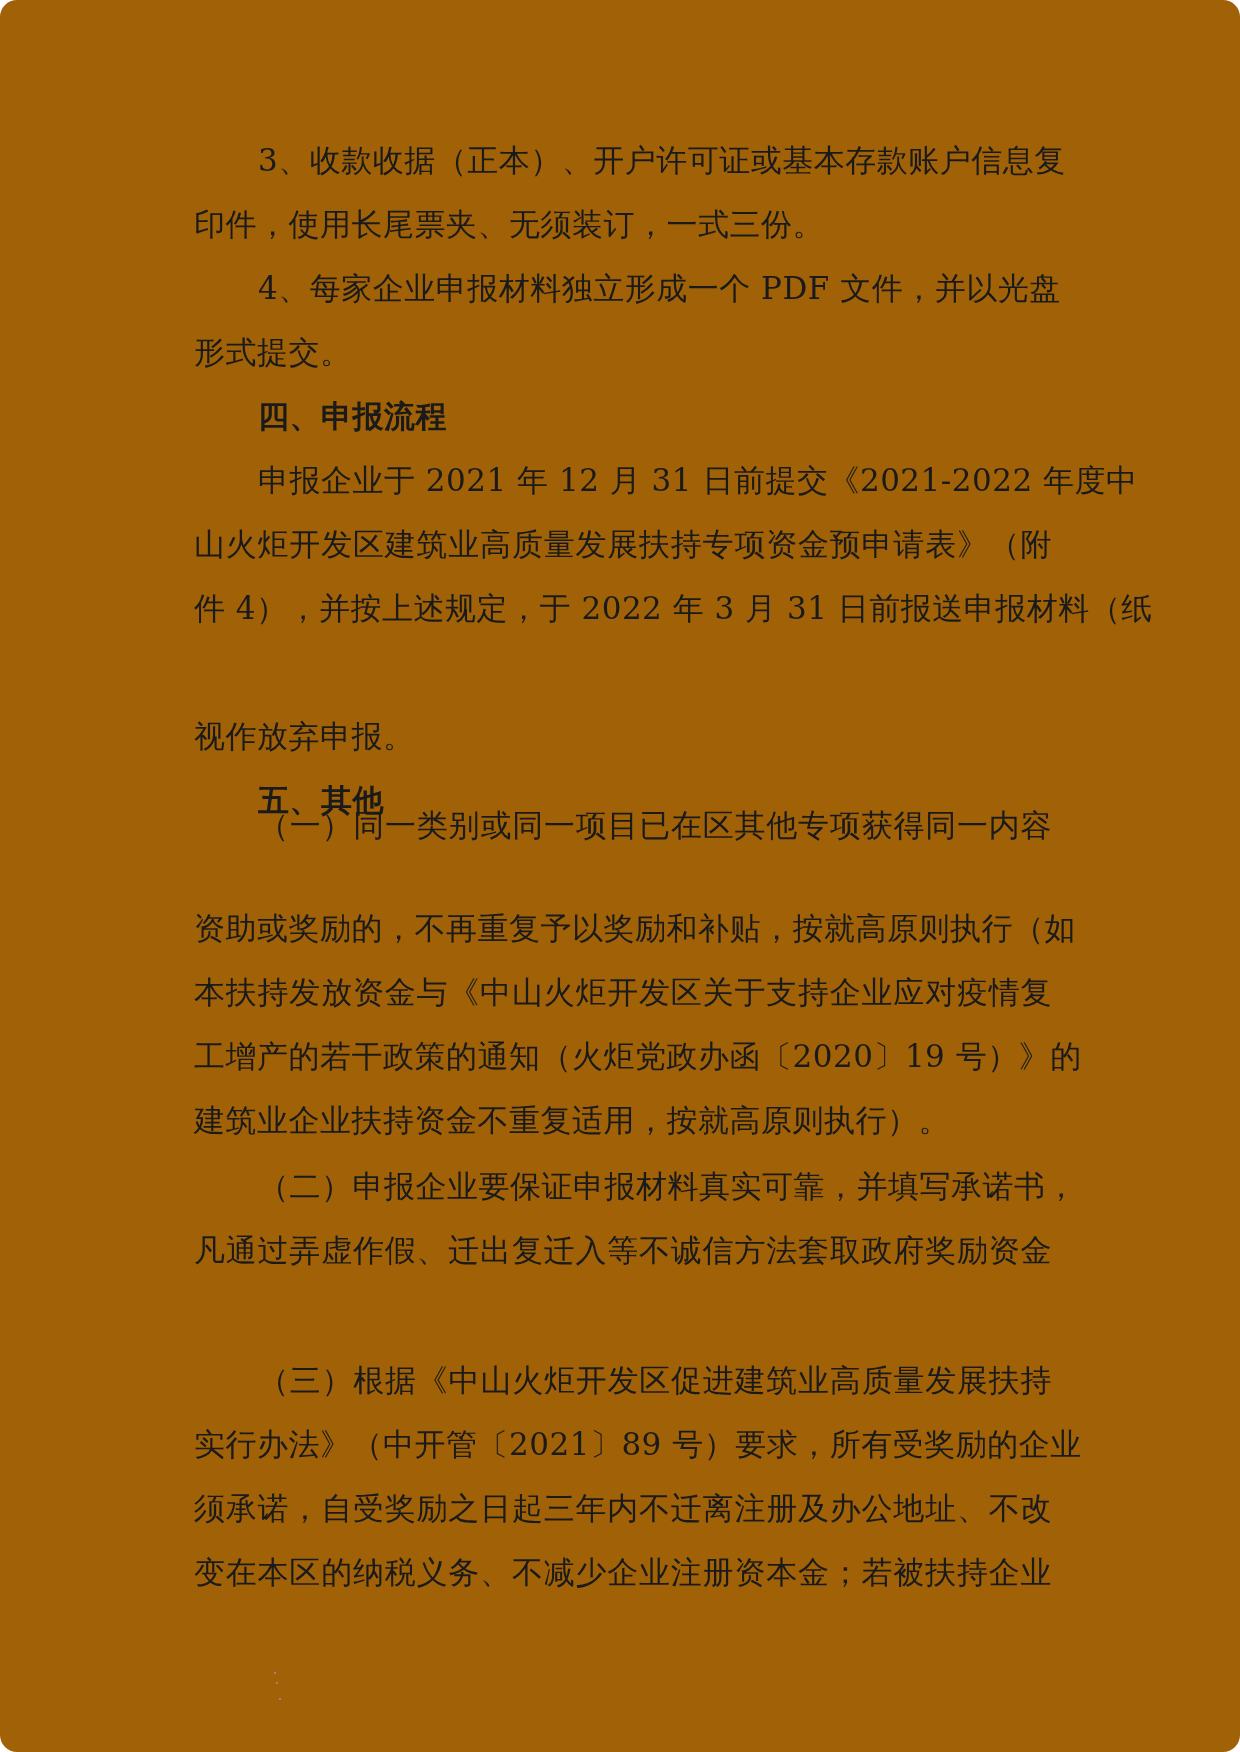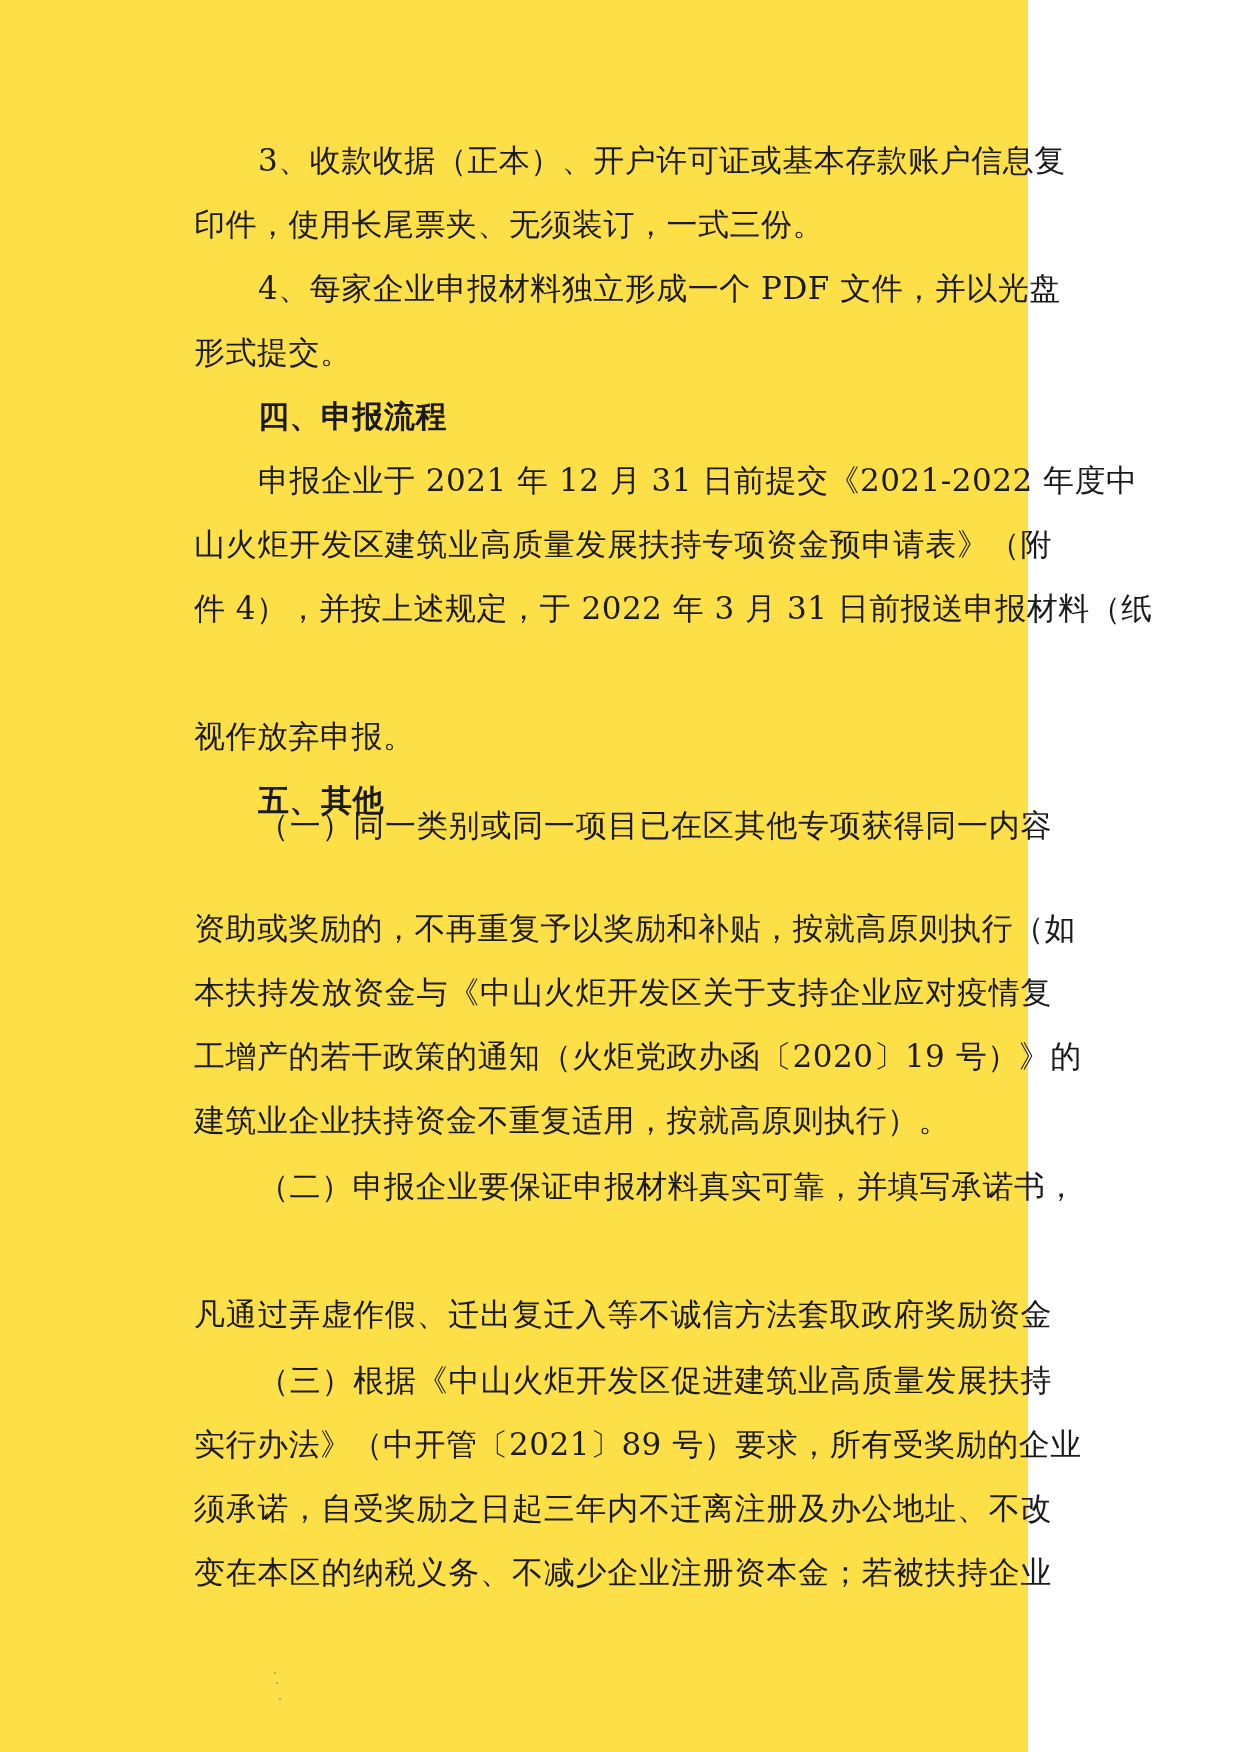--- a/index.html
+++ b/index.html
@@ -4,7 +4,7 @@
 <style>
   html, body { margin: 0; padding: 0; background: #ffffff; }
   body { width: 1240px; height: 1752px; position: relative; overflow: hidden; }
-  .page { position: absolute; left: 0; top: 0; width: 1028px; height: 1752px; background: #fde047; }
+  .page { position: absolute; left: 0; top: 0; width: 1240px; height: 1752px; background: #a16207; border-radius: 17px; }
   .line {
     position: absolute;
     left: 194px;

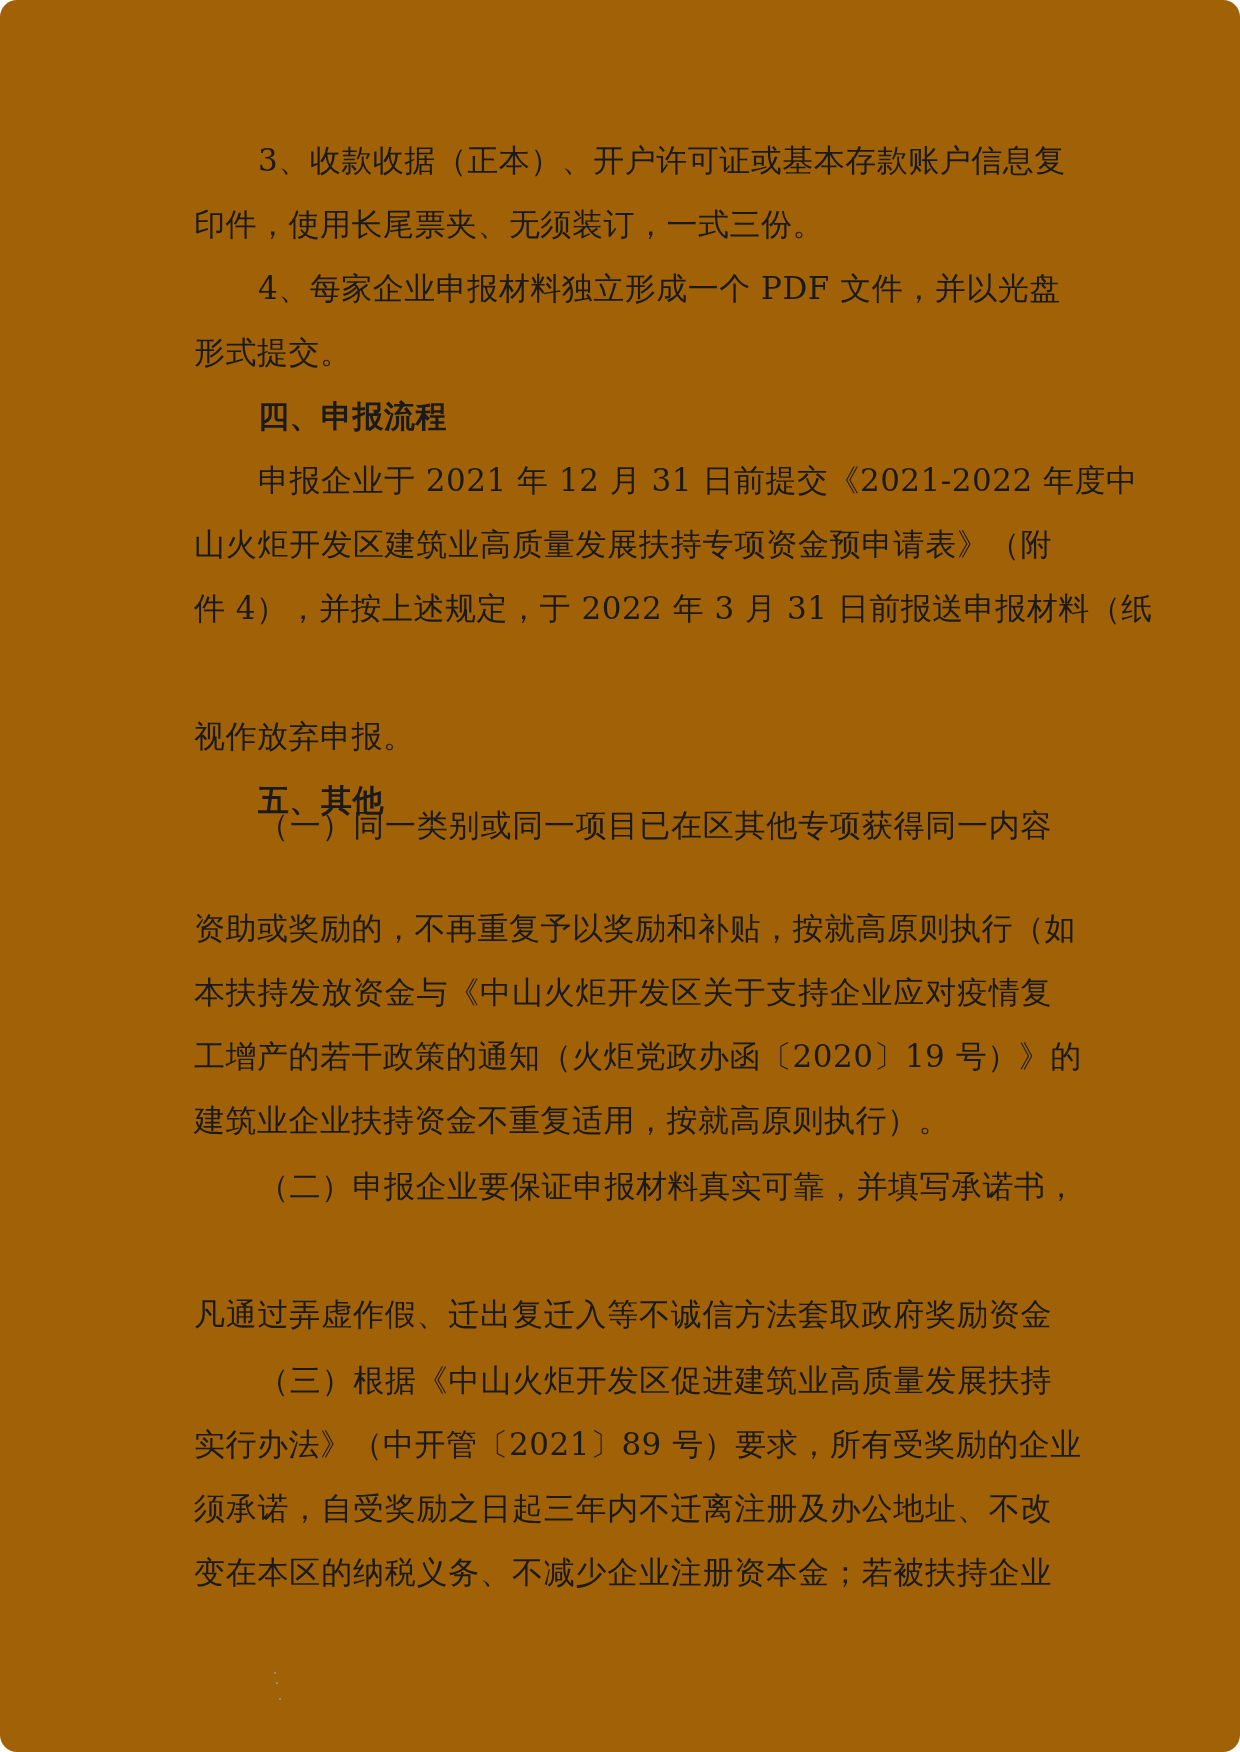--- a/index.html
+++ b/index.html
@@ -56,7 +56,7 @@
   <div class="line last" style="top:1098px">建筑业企业扶持资金不重复适用，按就高原则执行）。</div>
 
   <div class="line indent" style="top:1164px">（二）申报企业要保证申报材料真实可靠，并填写承诺书，</div>
-  <div class="line" style="top:1292px">凡通过弄虚作假、迁出复迁入等不诚信方法套取政府奖励资金</div>
+  <div class="line" style="top:1228px">凡通过弄虚作假、迁出复迁入等不诚信方法套取政府奖励资金</div>
 
   <div class="line indent" style="top:1358px">（三）根据《中山火炬开发区促进建筑业高质量发展扶持</div>
   <div class="line" style="top:1422px">实行办法》（中开管〔2021〕89 号）要求，所有受奖励的企业</div>

